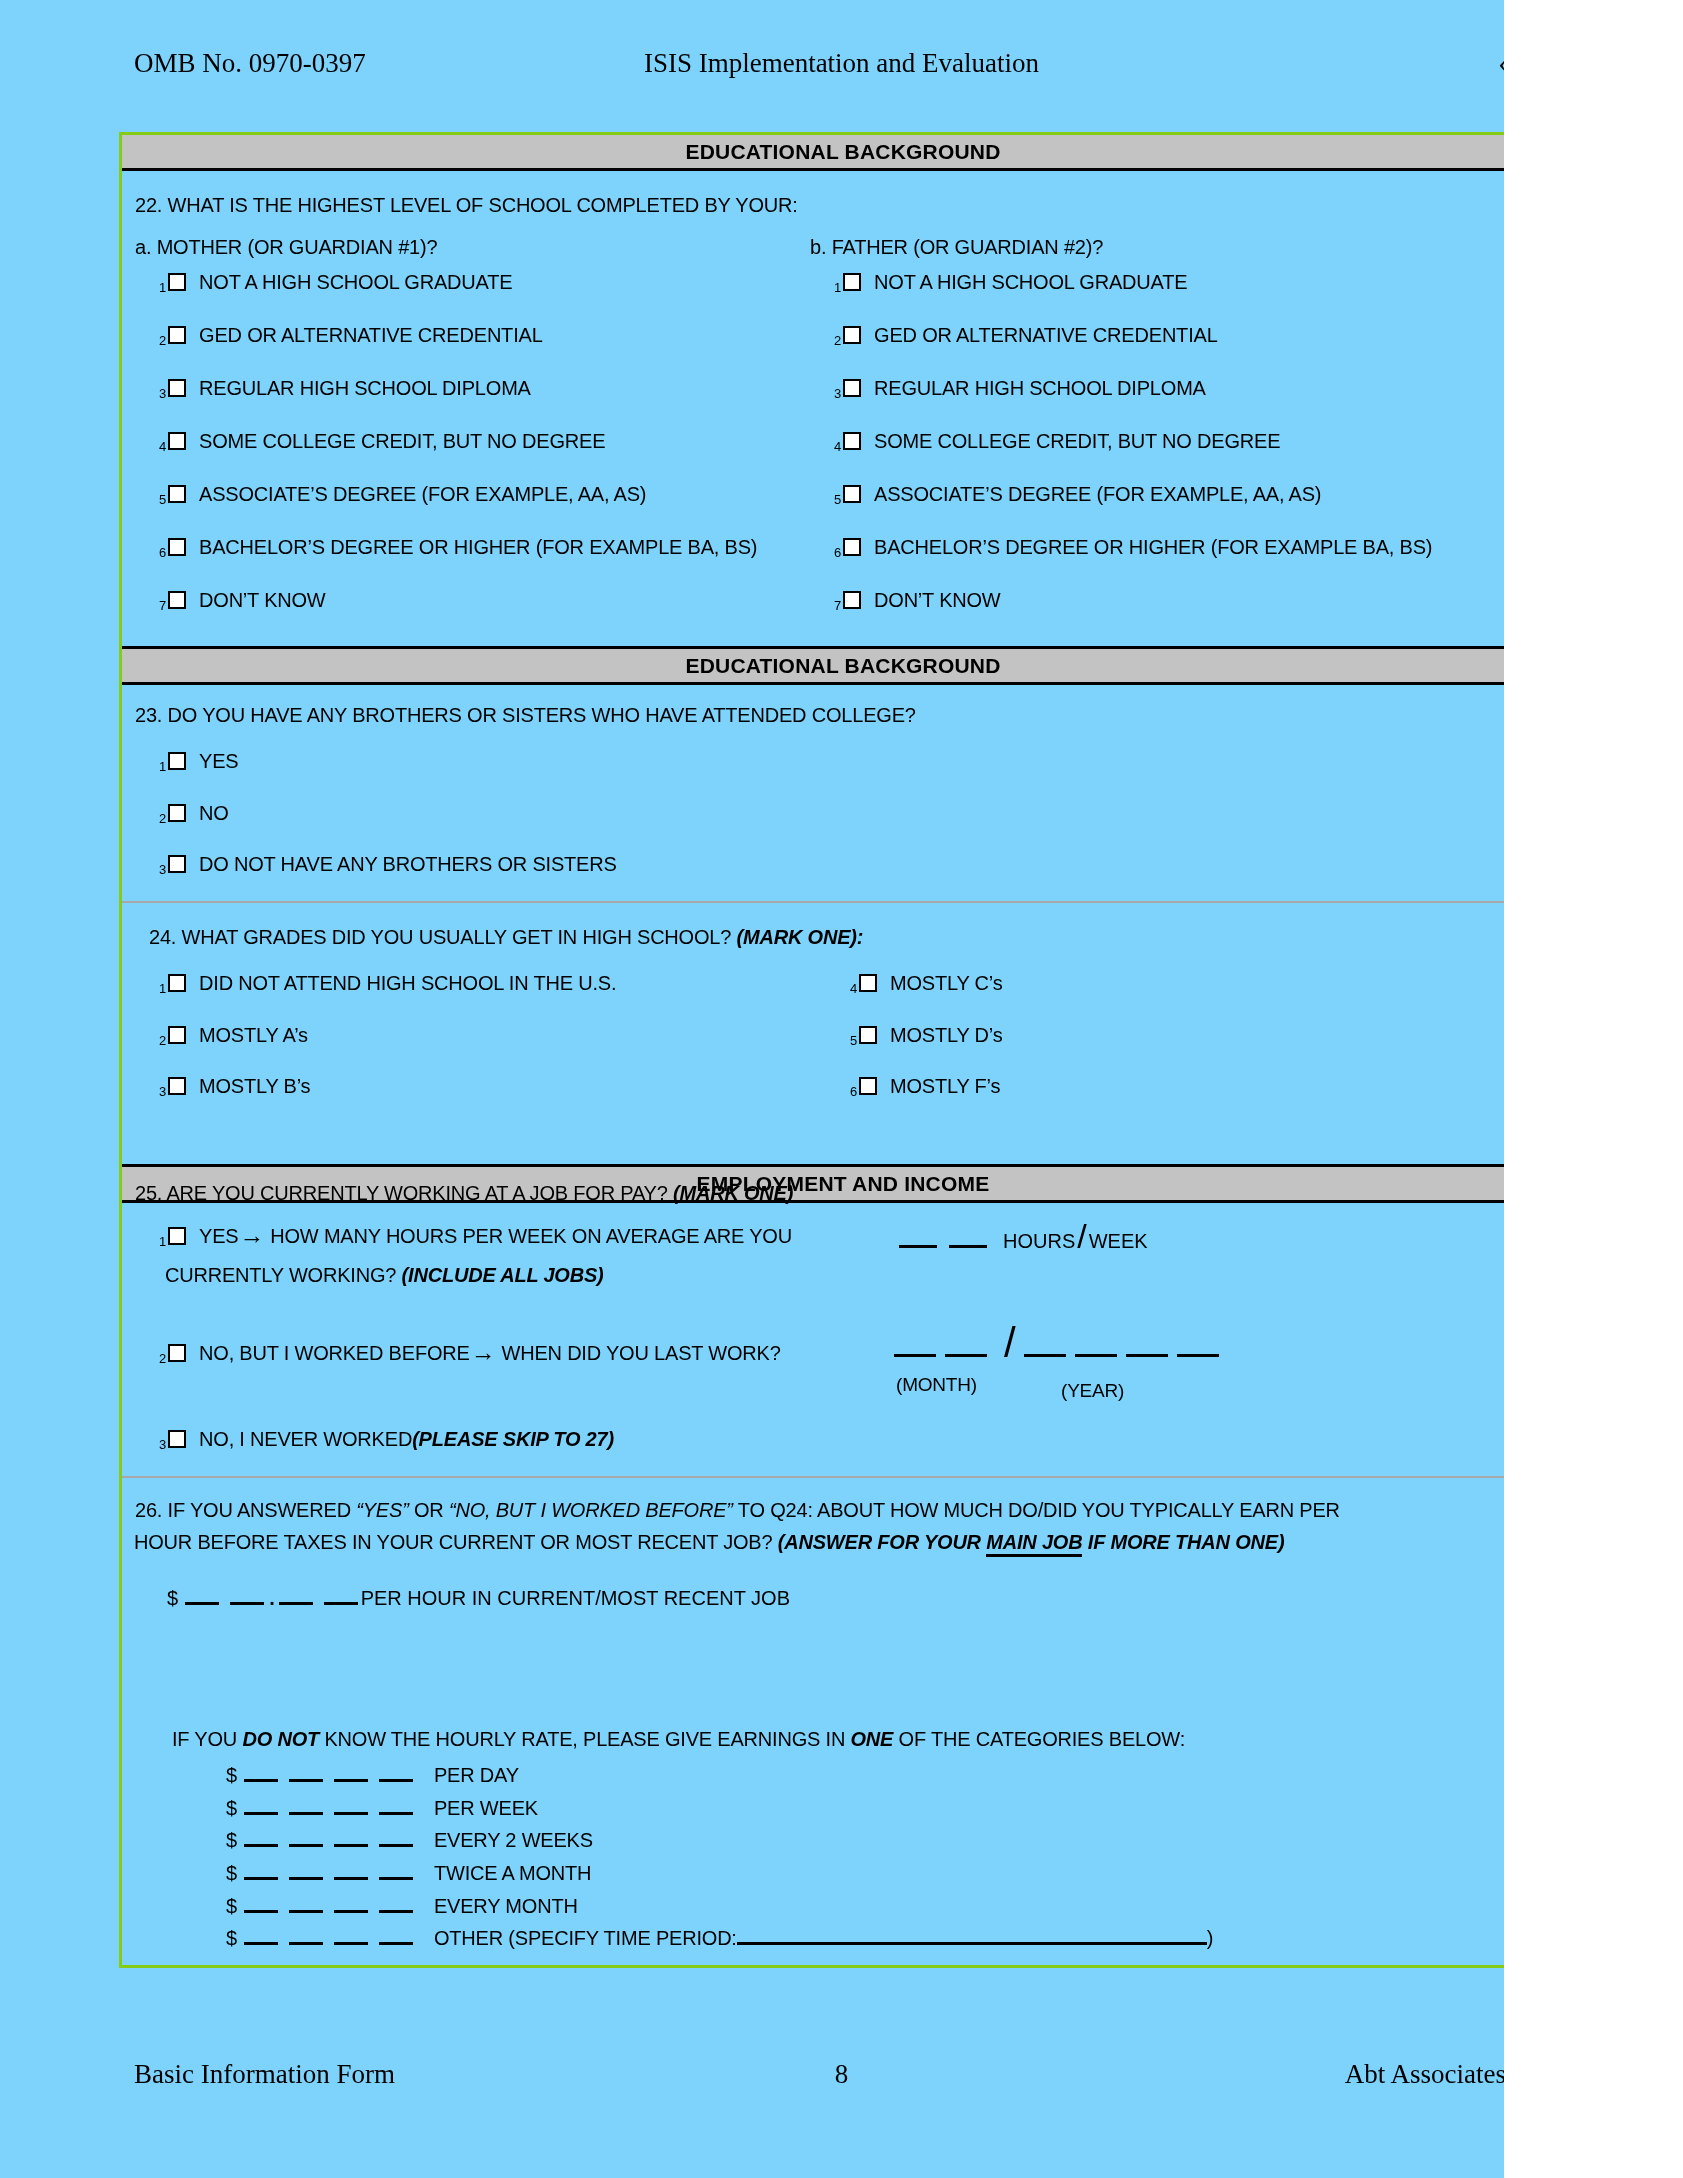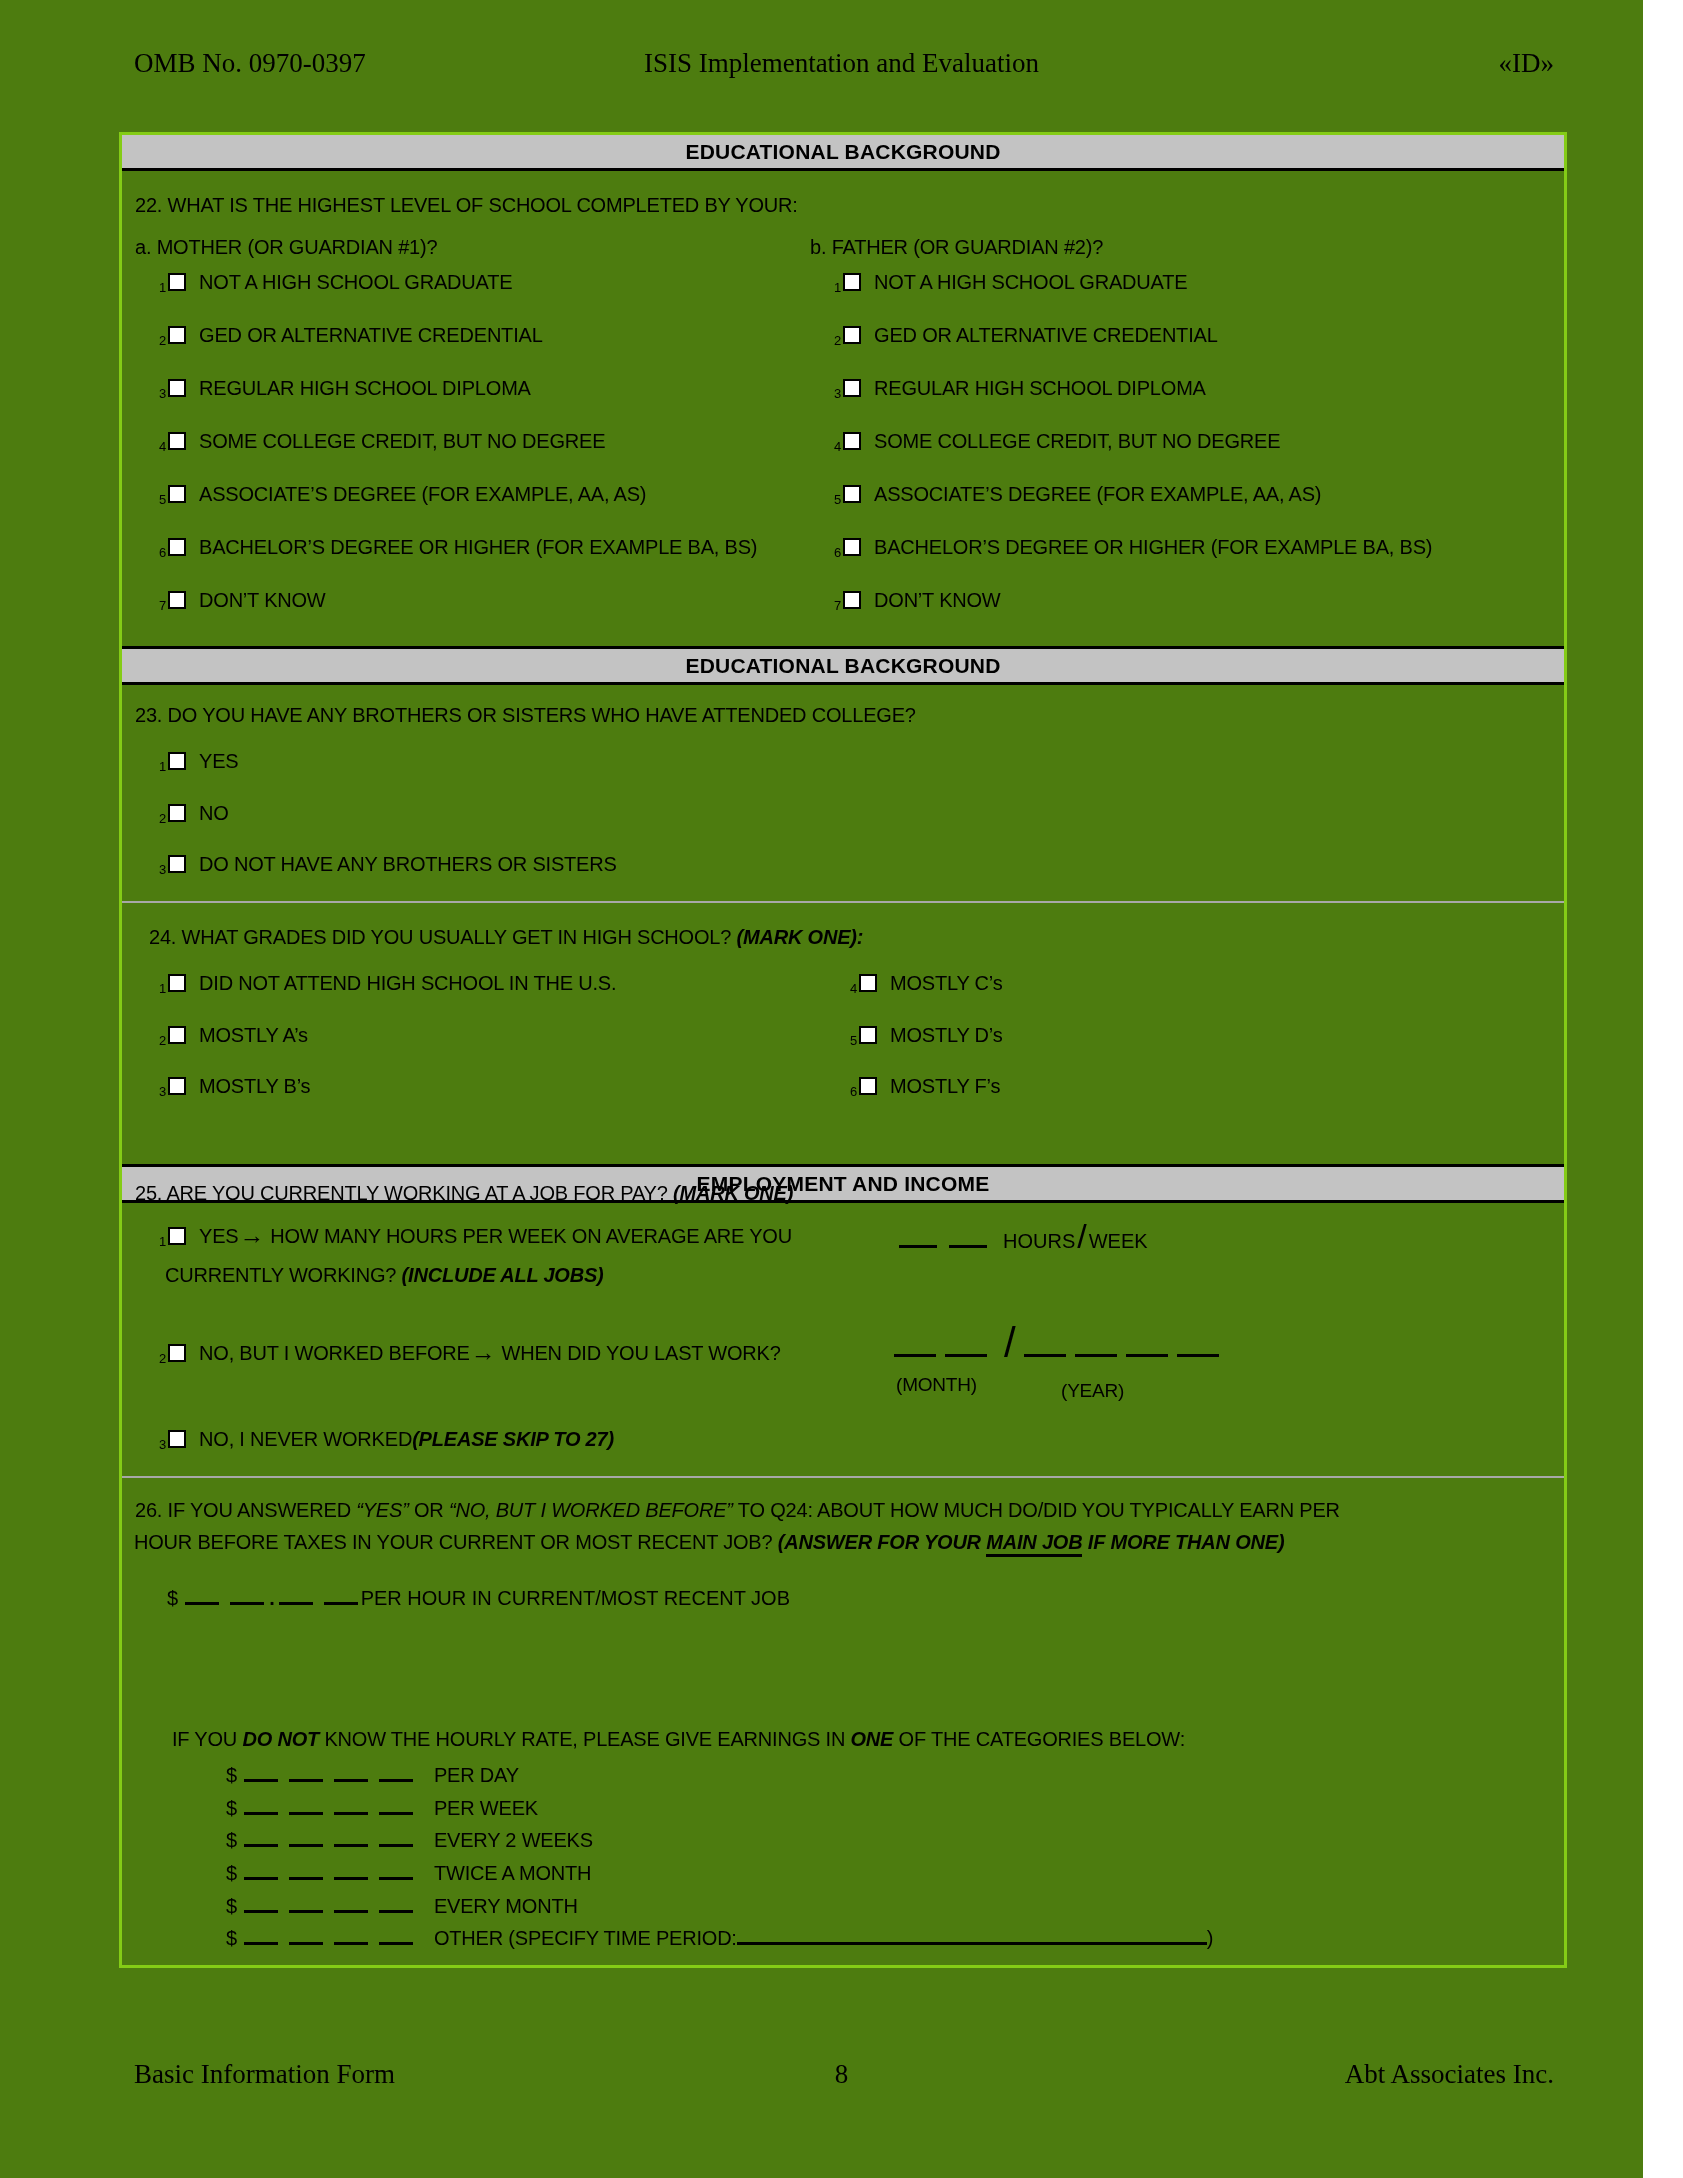--- a/index.html
+++ b/index.html
@@ -3,7 +3,7 @@
 <meta charset="utf-8">
 <style>
   html,body{margin:0;padding:0;background:#ffffff;}
-  .page{position:relative;width:1643px;height:2178px;background:#4d7c0f;color:#000;
+  .page{position:relative;width:1504px;height:2178px;background:#7dd3fc;color:#000;
         font-family:"Liberation Sans",sans-serif;overflow:hidden;}
   .page *{box-sizing:border-box;}
 

